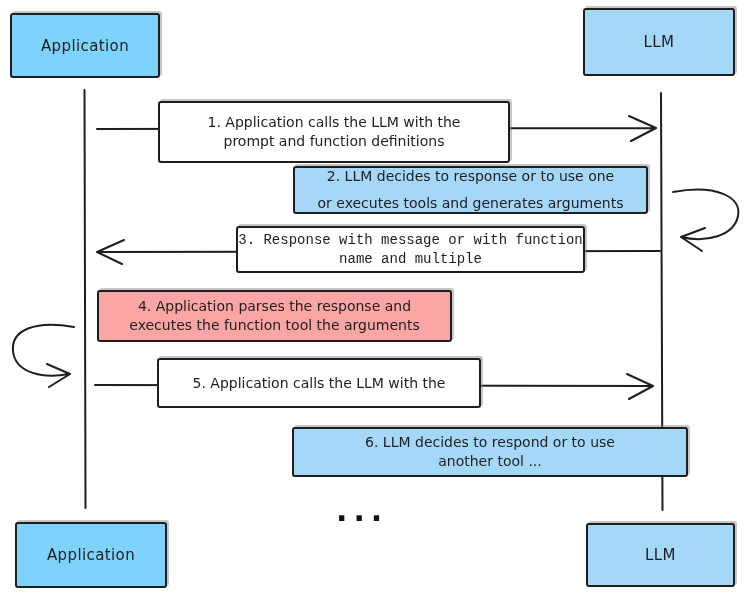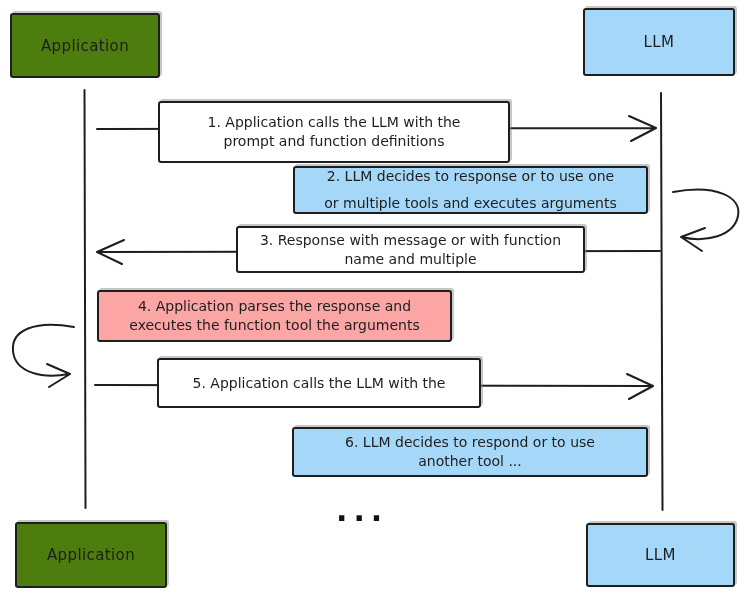--- a/index.html
+++ b/index.html
@@ -42,7 +42,7 @@
     font-size: 15px;
     letter-spacing: 0.4px;
   }
-  .actor.green  { background: #4d7c0f; }
+  .actor.green  { background: #7dd3fc; }
   .actor.blue   { background: #a5d8f8; }
   .note {
     font-size: 14px;

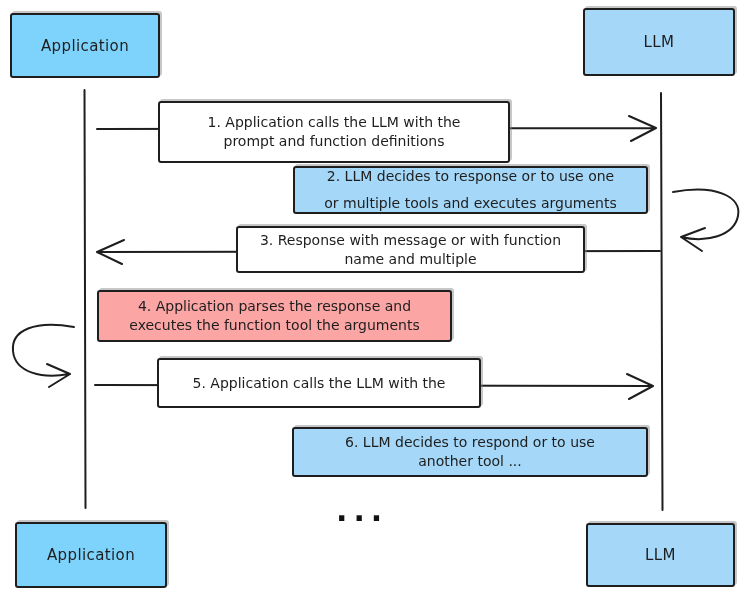--- a/index.html
+++ b/index.html
@@ -96,7 +96,7 @@
   </div>
   <div class="box note blue" style="left:293px; top:166px; width:355px; height:48px;gap:8px;">
     <span>2. LLM decides to response or to use one</span>
-    <span>or multiple tools and executes arguments</span>
+    <span>or executes tools and generates arguments</span>
   </div>
   <div class="box note white" style="left:236px; top:226px; width:349px; height:47px;">
     <span>3. Response with message or with function</span>

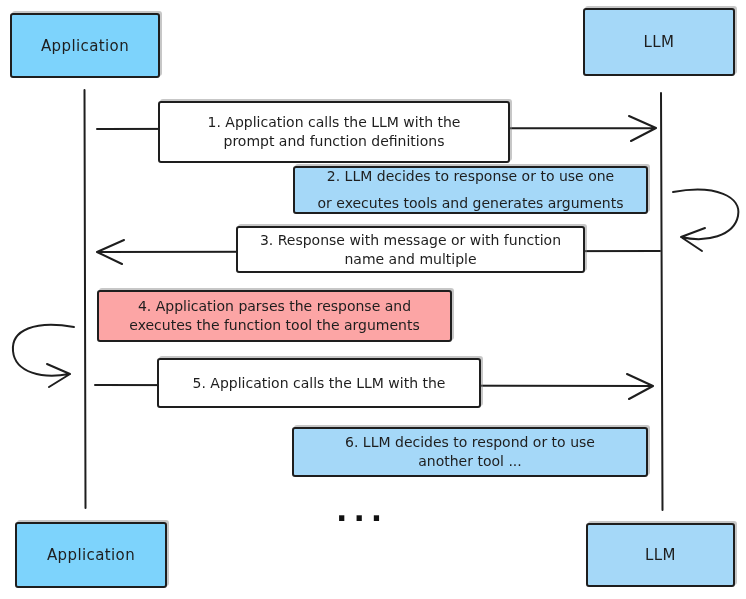--- a/index.html
+++ b/index.html
@@ -98,7 +98,7 @@
     <span>2. LLM decides to response or to use one</span>
     <span>or executes tools and generates arguments</span>
   </div>
-  <div class="box note white" style="left:236px; top:226px; width:349px; height:47px;">
+  <div class="box note white" style="left:236px; top:226px; width:349px; height:47px;font-family:Liberation Mono, monospace;">
     <span>3. Response with message or with function</span>
     <span>name and multiple</span>
   </div>

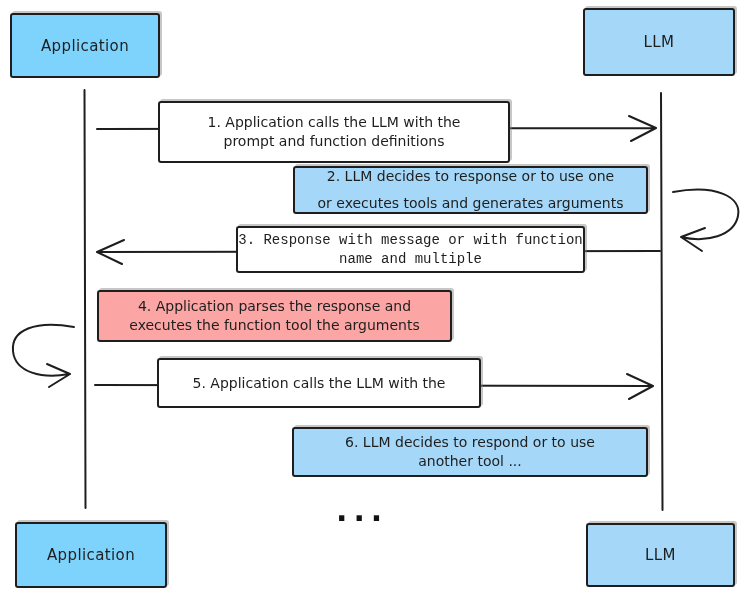--- a/index.html
+++ b/index.html
@@ -109,7 +109,7 @@
   <div class="box note white" style="left:157px; top:358px; width:324px; height:50px;">
     <span>5. Application calls the LLM with the</span>
   </div>
-  <div class="box note blue" style="left:292px; top:427px; width:356px; height:50px;">
+  <div class="box note blue" style="left:292px; top:427px; width:396px; height:50px;">
     <span>6. LLM decides to respond or to use</span>
     <span>another tool ...</span>
   </div>

